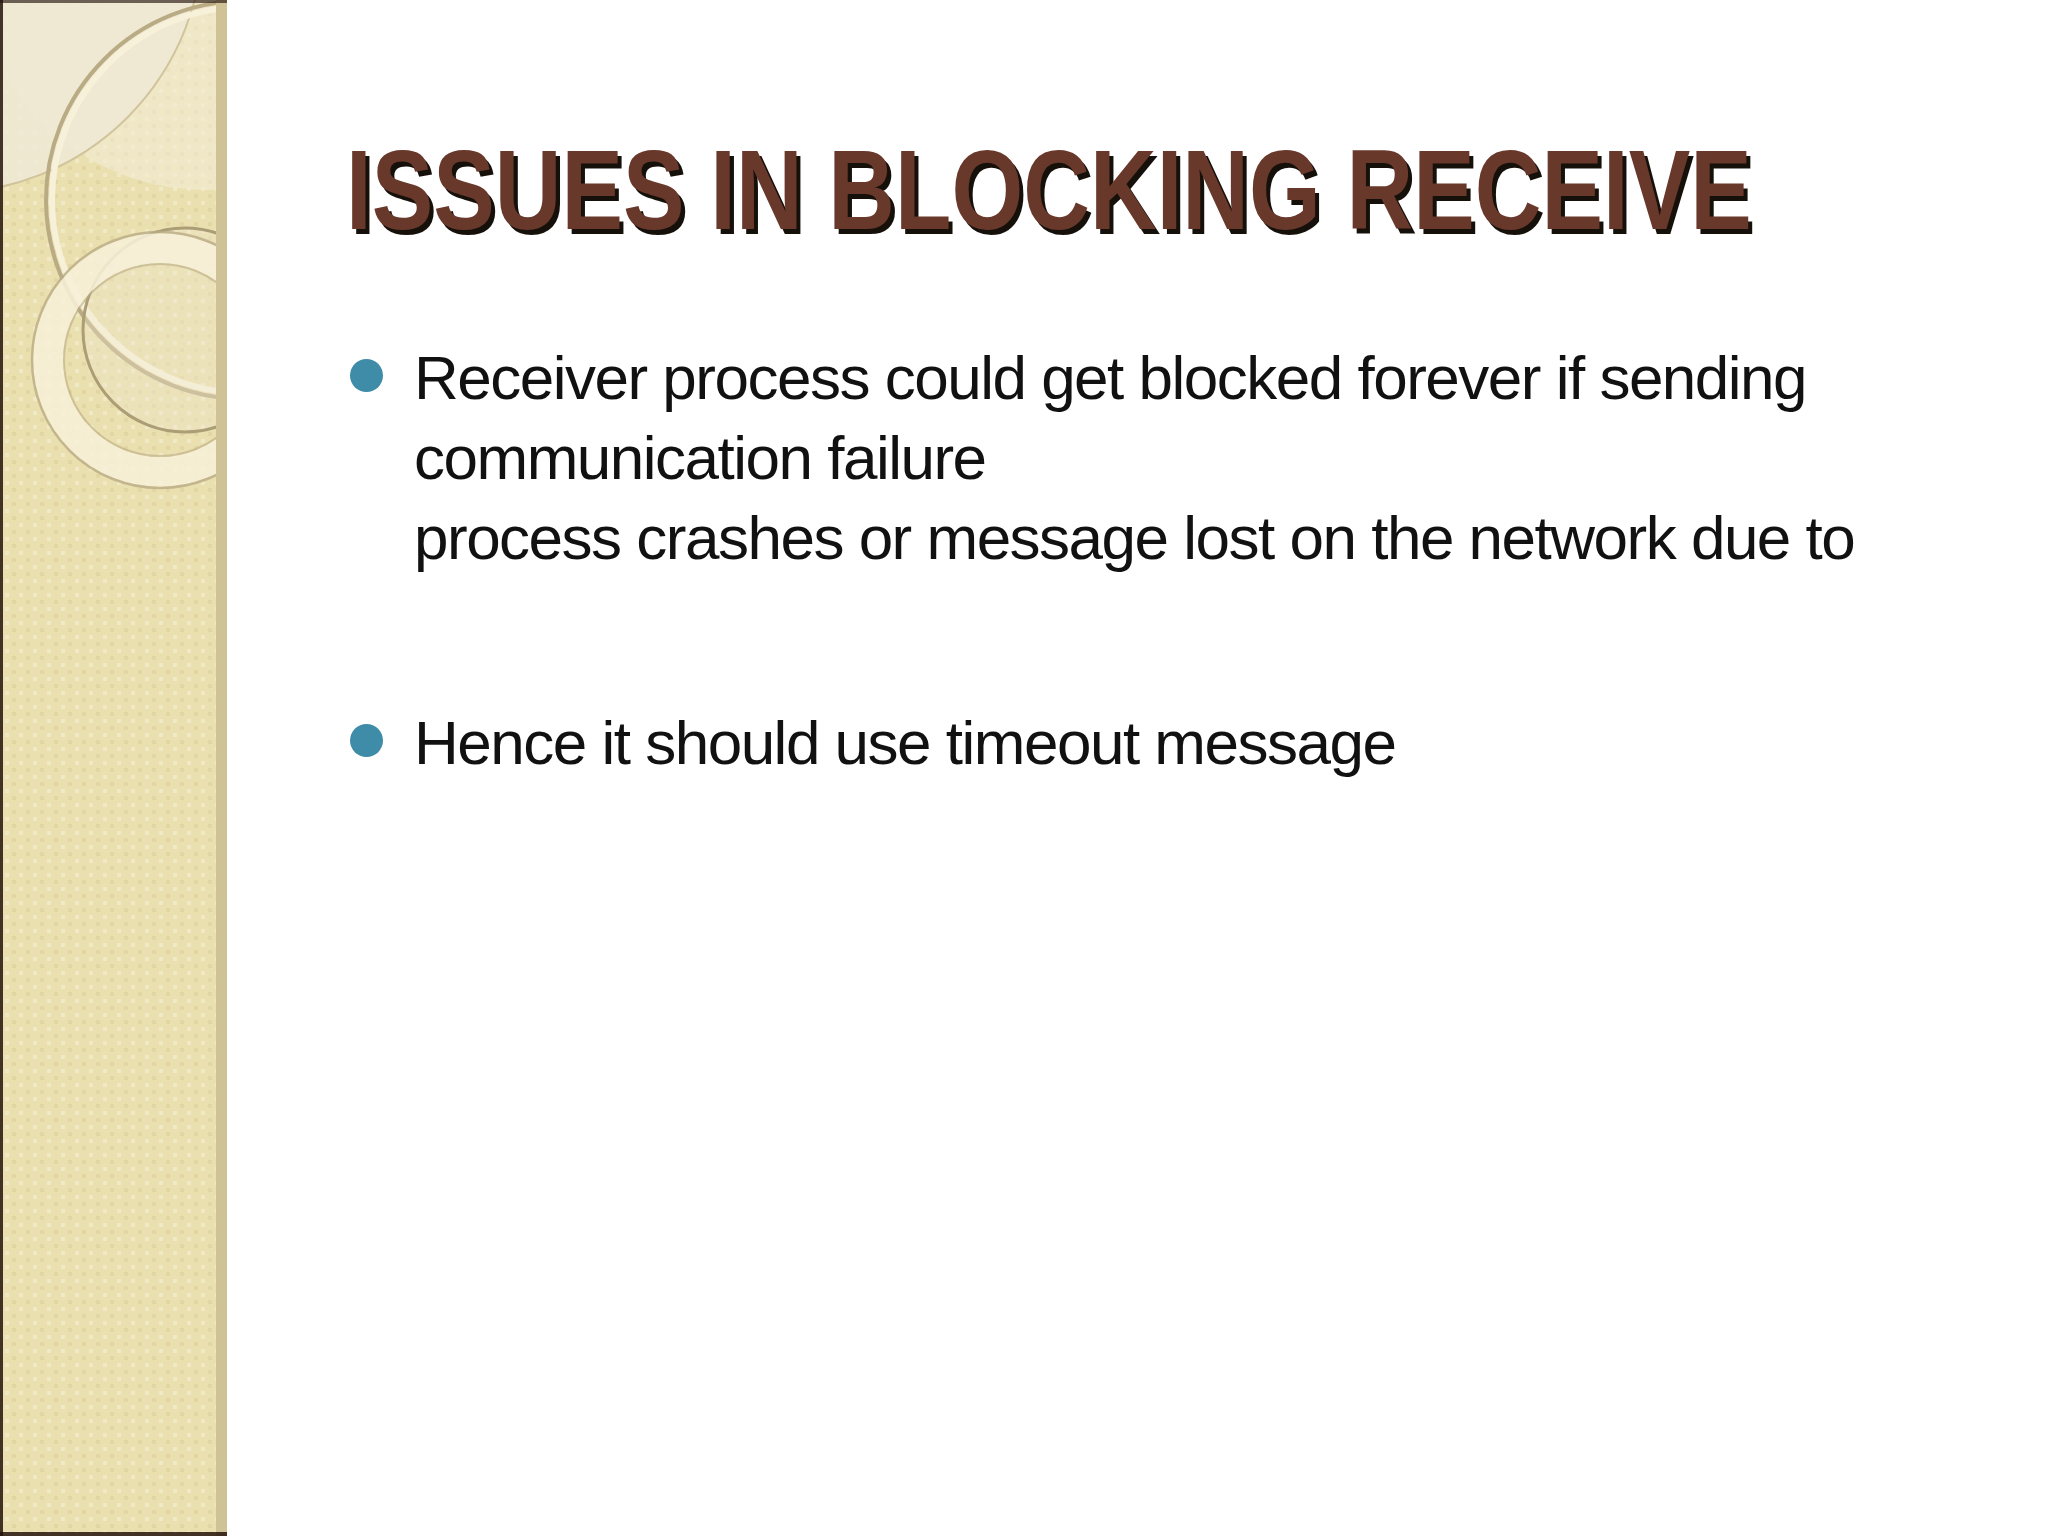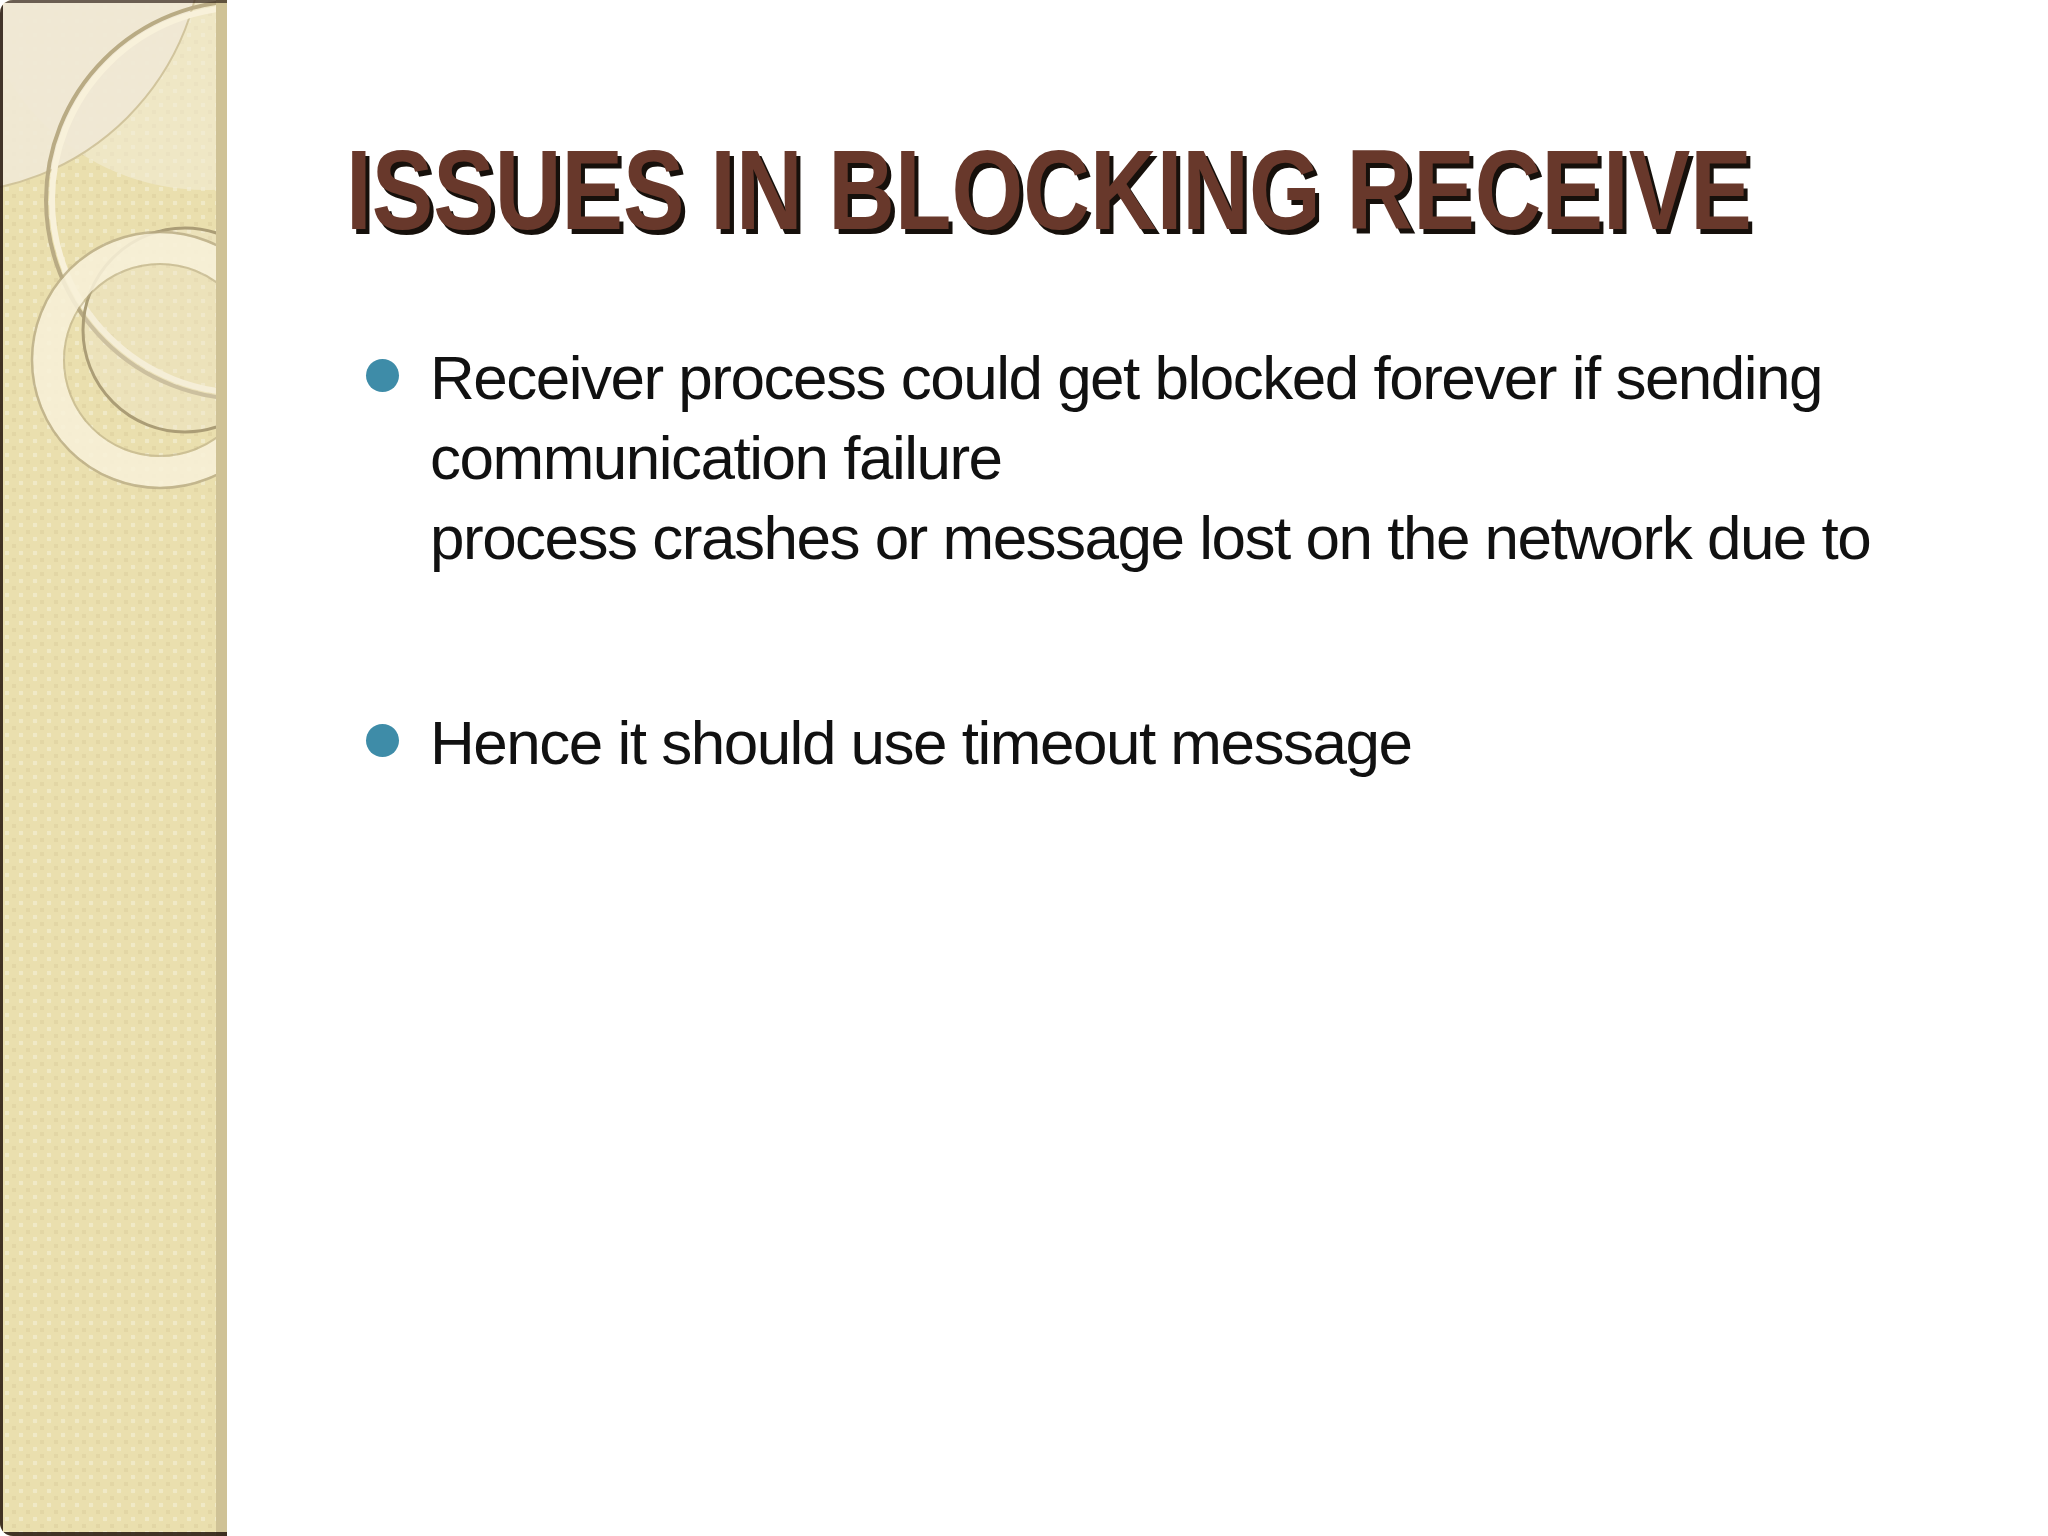--- a/index.html
+++ b/index.html
@@ -18,7 +18,6 @@
     height: 1536px;
     background: #ffffff;
     overflow: hidden;
-    border-radius: 13px;
   }
 
   

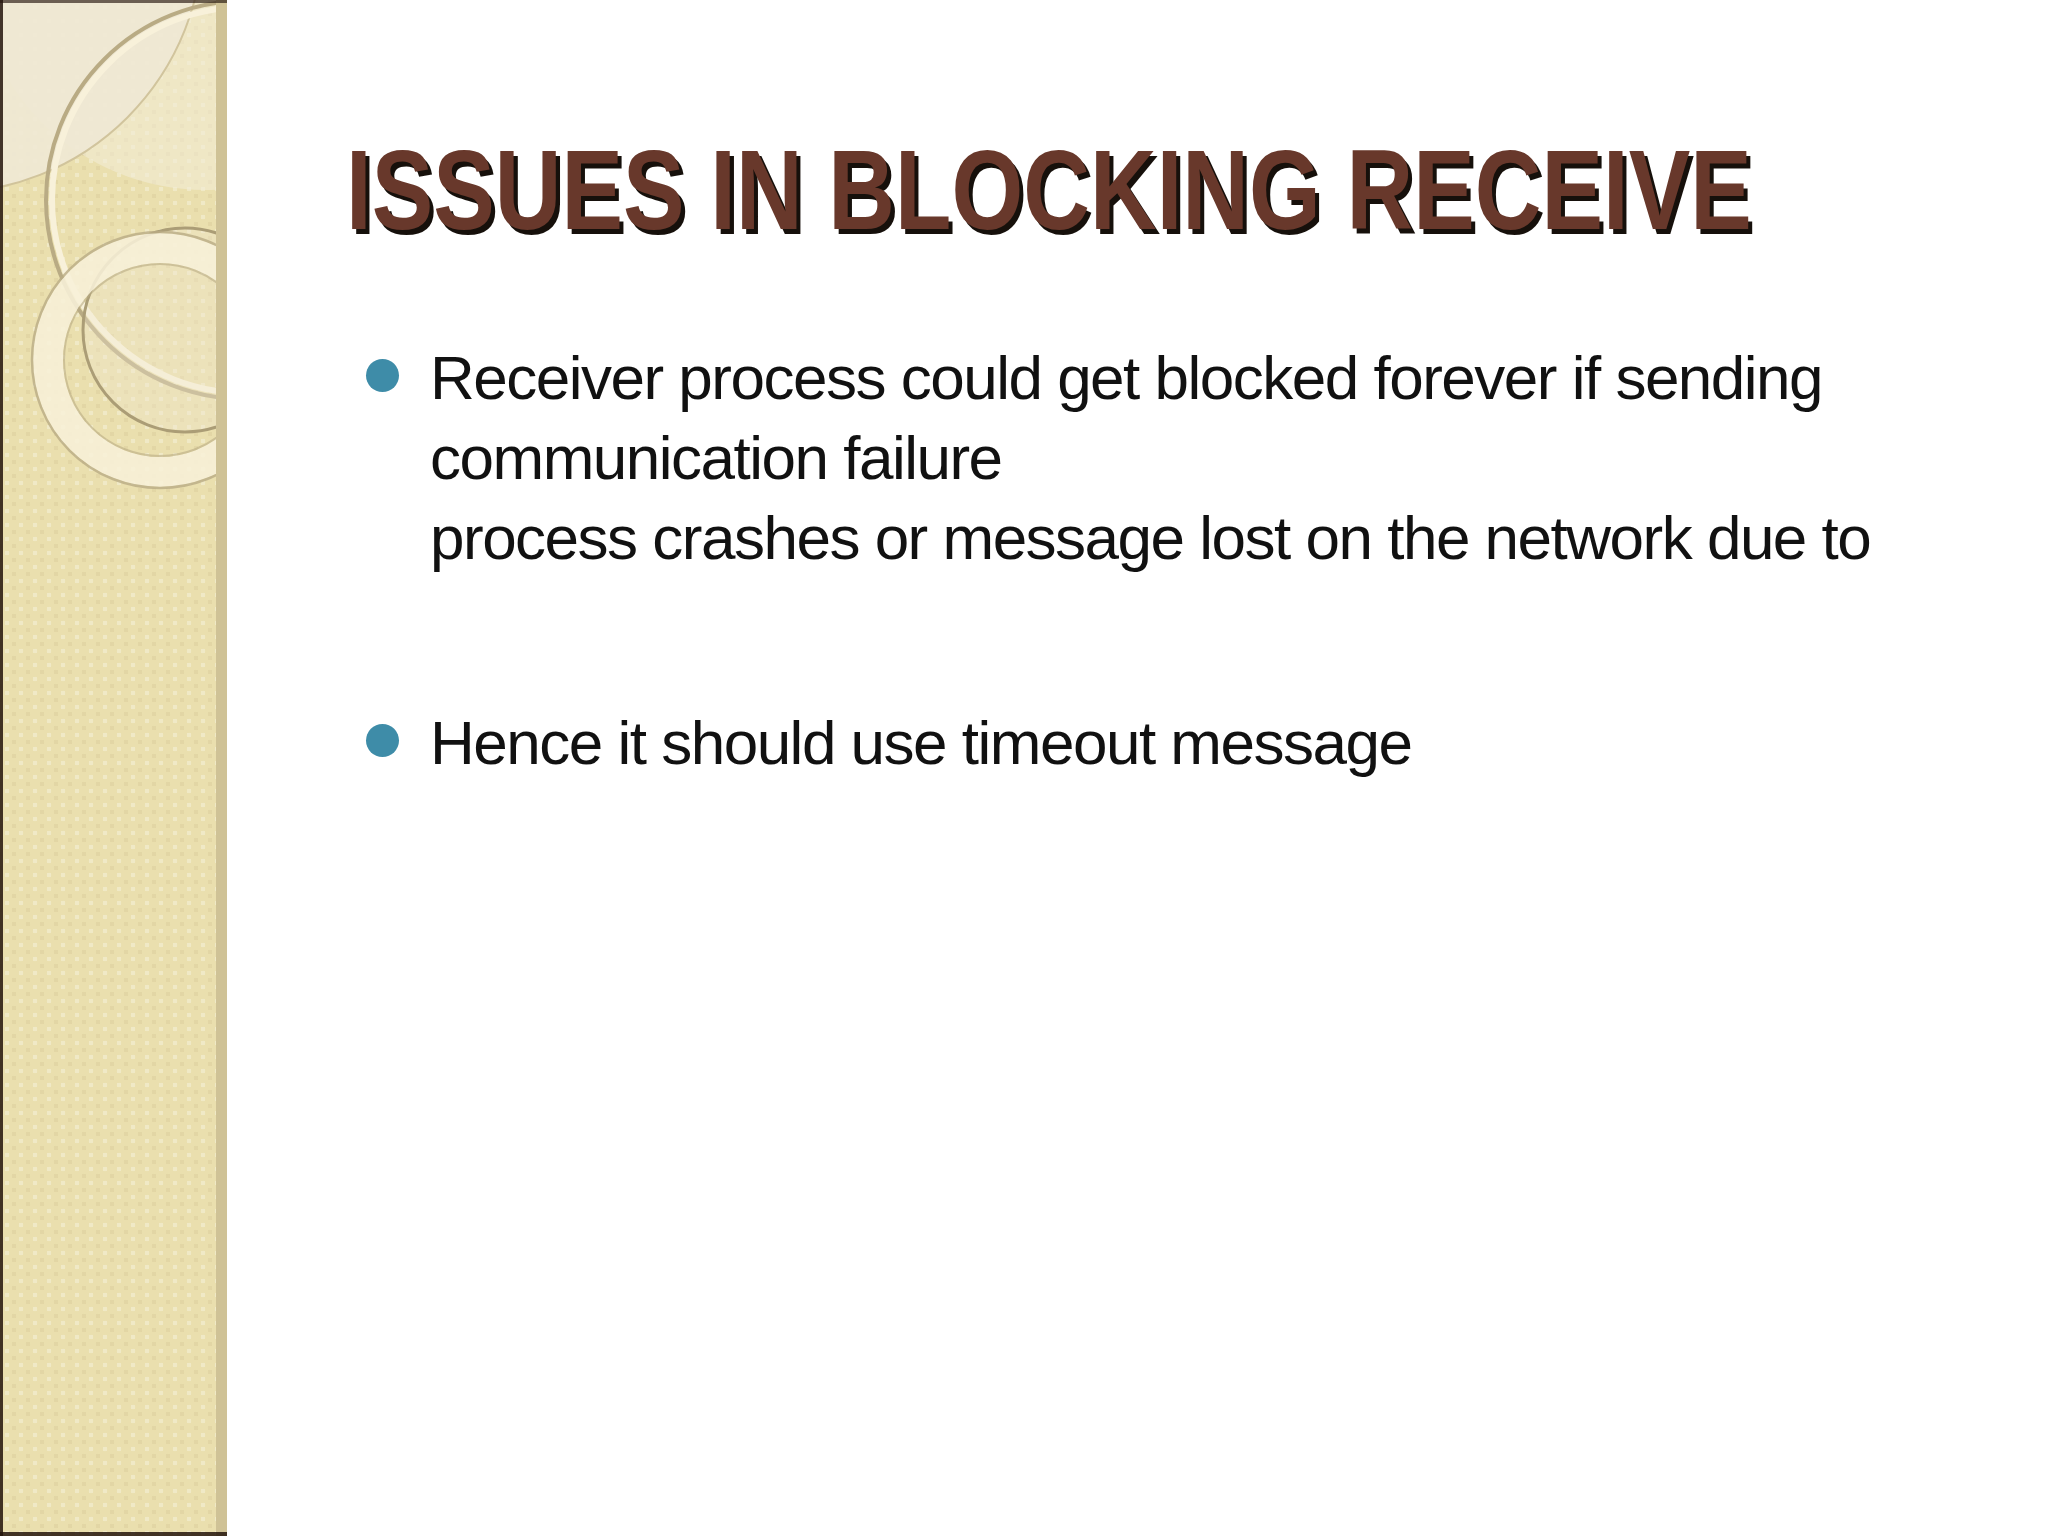--- a/index.html
+++ b/index.html
@@ -94,7 +94,7 @@
   
   .bullet-item {
     position: absolute;
-    left: 366px;
+    left: 350px;
     display: flex;
     align-items: flex-start;
   }

